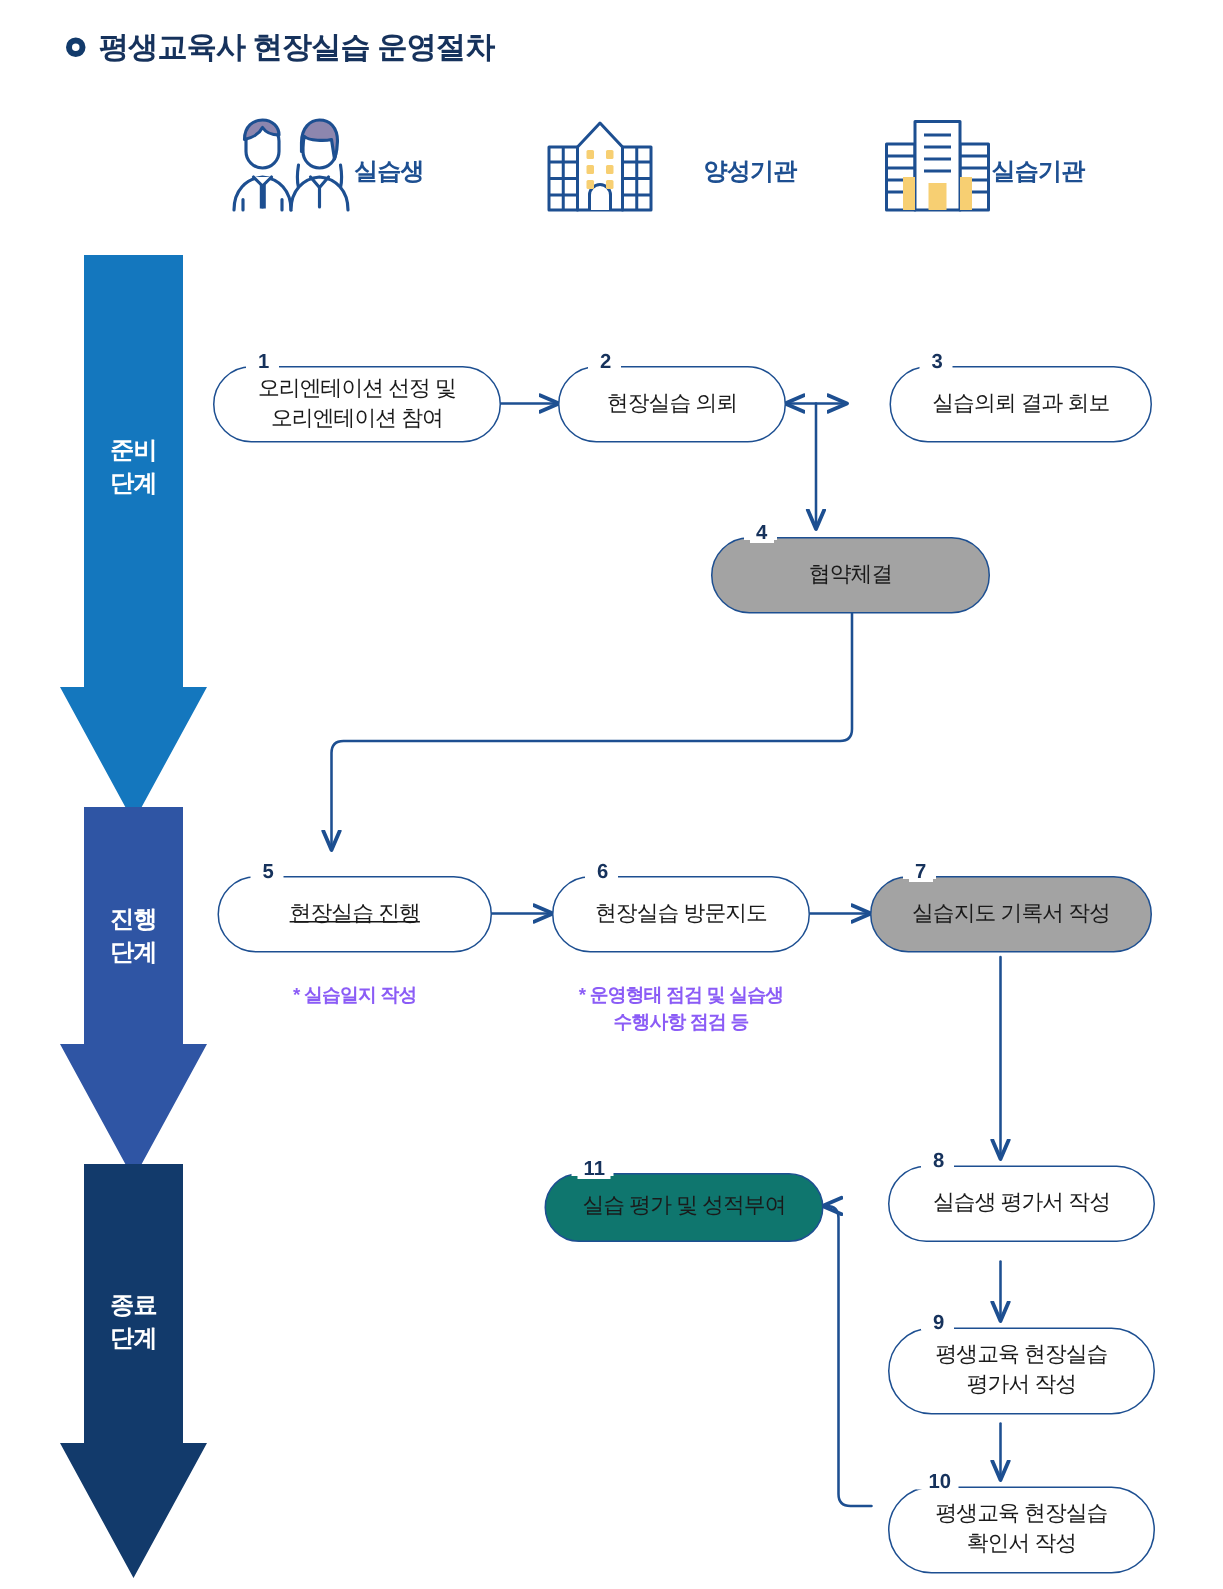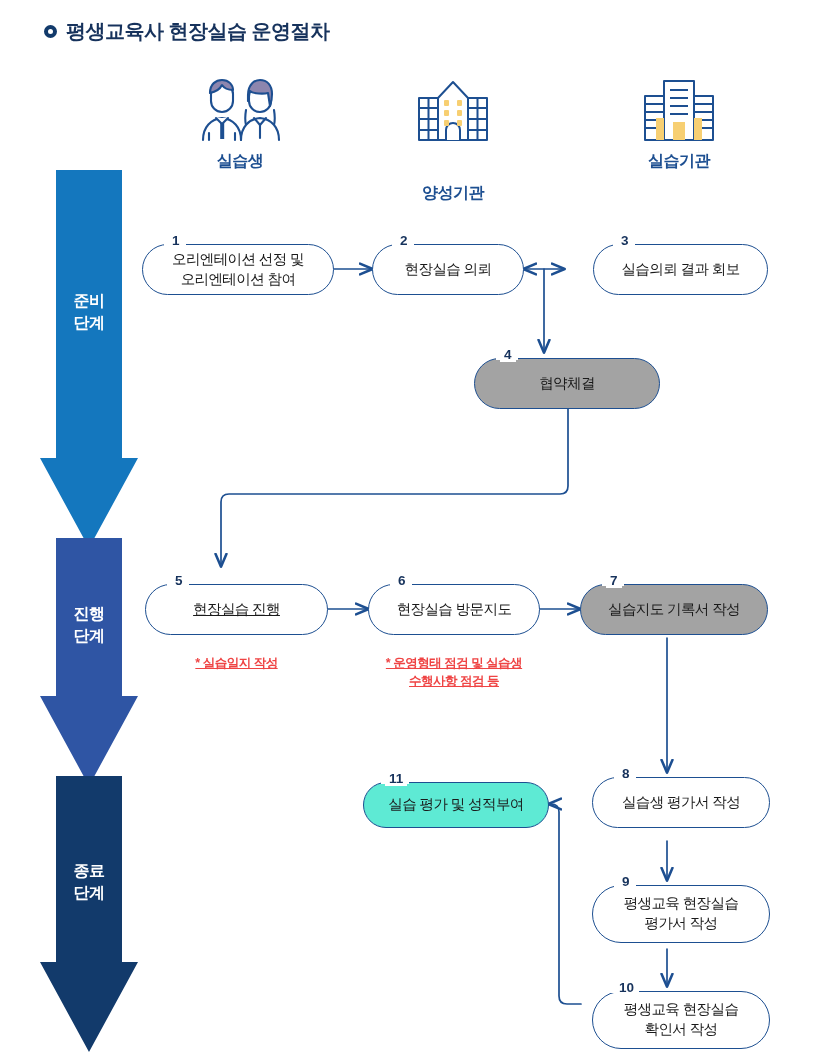--- a/index.html
+++ b/index.html
@@ -12,7 +12,7 @@
   #title-text{font-size:20px;font-weight:bold;color:#16325c;letter-spacing:-0.5px;white-space:nowrap;}
 
   
-  .col-head{position:absolute;display:flex;flex-direction:column;align-items:center;width:180px;text-align:right;}
+  .col-head{position:absolute;display:flex;flex-direction:row;align-items:center;width:180px;text-align:right;}
   .col-label{margin-top:7px;font-size:16px;font-weight:bold;color:#1d4f91;letter-spacing:-0.5px;}
 
   

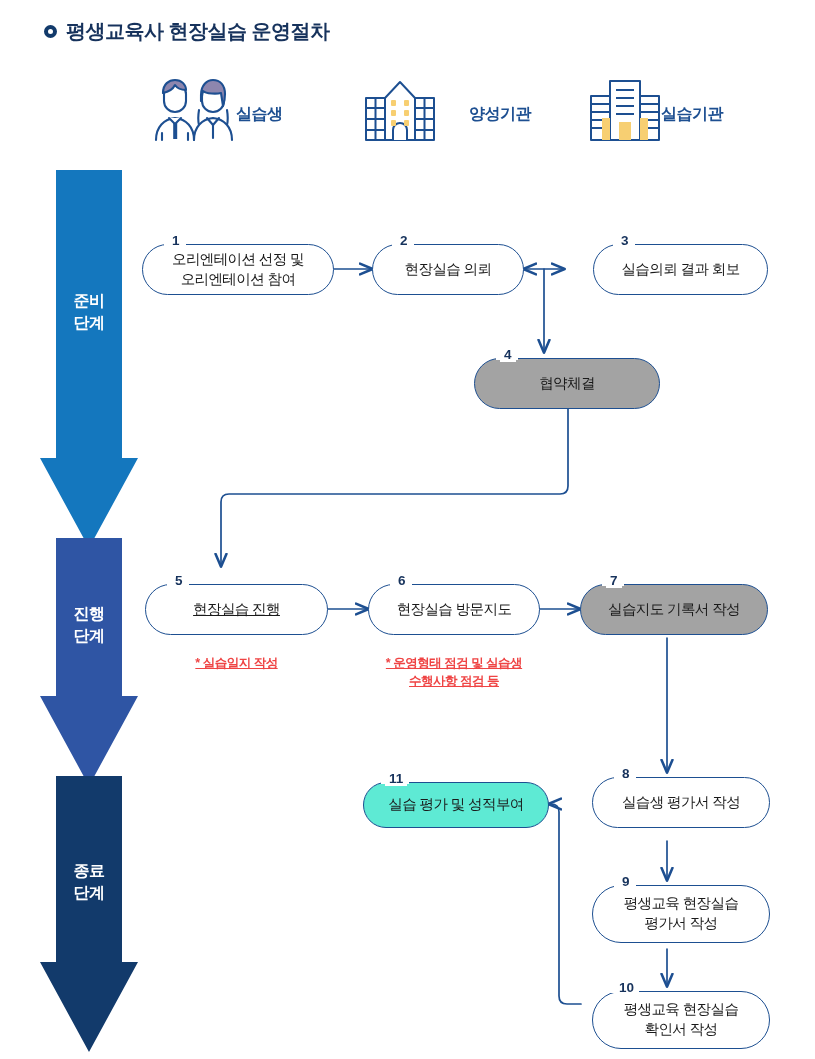--- a/index.html
+++ b/index.html
@@ -30,8 +30,8 @@
             background:#fff;padding:0 4px;line-height:1;}
   .node-gap{position:absolute;height:5px;background:#fff;}
 
-  .note{position:absolute;text-align:center;font-size:12.5px;color:#ef4444;
-        font-weight:bold;line-height:1.4;letter-spacing:-0.5px;text-decoration:underline;}
+  .note{position:absolute;text-align:center;font-size:12.5px;color:#8b5cf6;
+        font-weight:bold;line-height:1.4;letter-spacing:-0.5px;}
 
   svg.wires{position:absolute;left:0;top:0;width:815px;height:1059px;pointer-events:none;}
 </style>

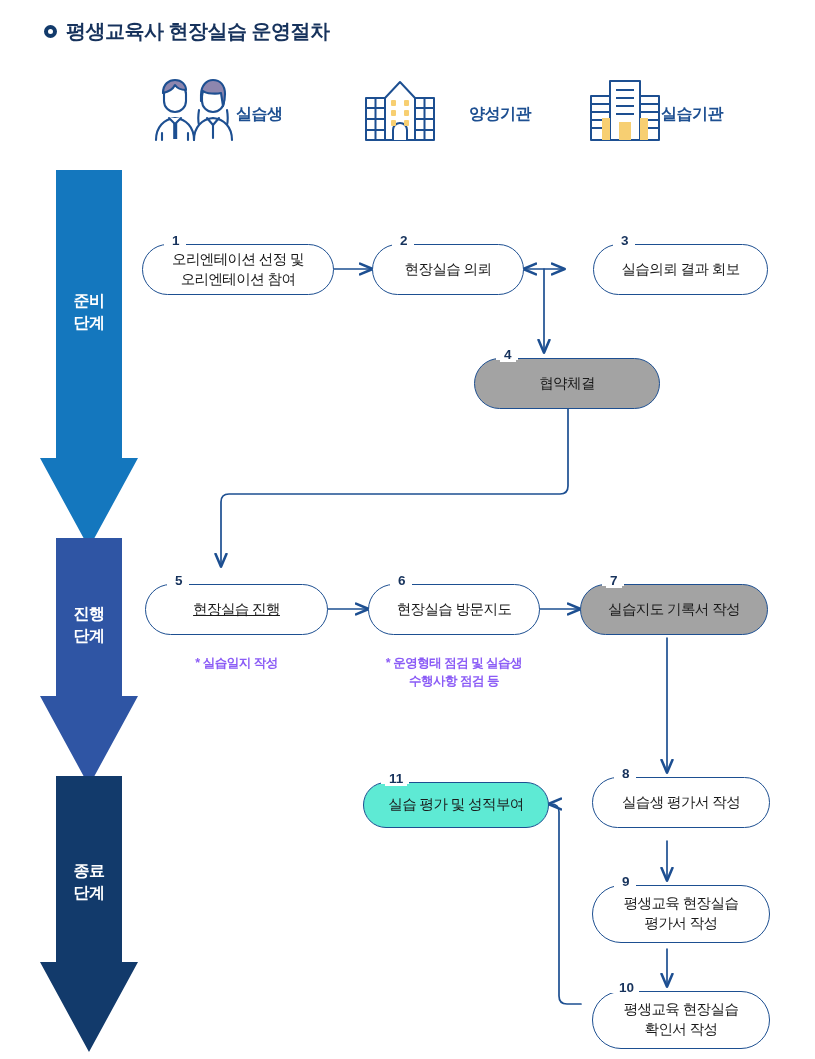--- a/index.html
+++ b/index.html
@@ -25,7 +25,7 @@
         display:flex;align-items:center;justify-content:center;text-align:center;
         font-size:14.5px;color:#1a1a1a;letter-spacing:-0.6px;line-height:1.35;background:#fff;}
   .node.fill-blue{background:#a3a3a3;}
-  .node.fill-purple{background:#5eead4;}
+  .node.fill-purple{background:#0f766e;}
   .node-num{position:absolute;font-size:13.5px;font-weight:bold;color:#16325c;
             background:#fff;padding:0 4px;line-height:1;}
   .node-gap{position:absolute;height:5px;background:#fff;}

